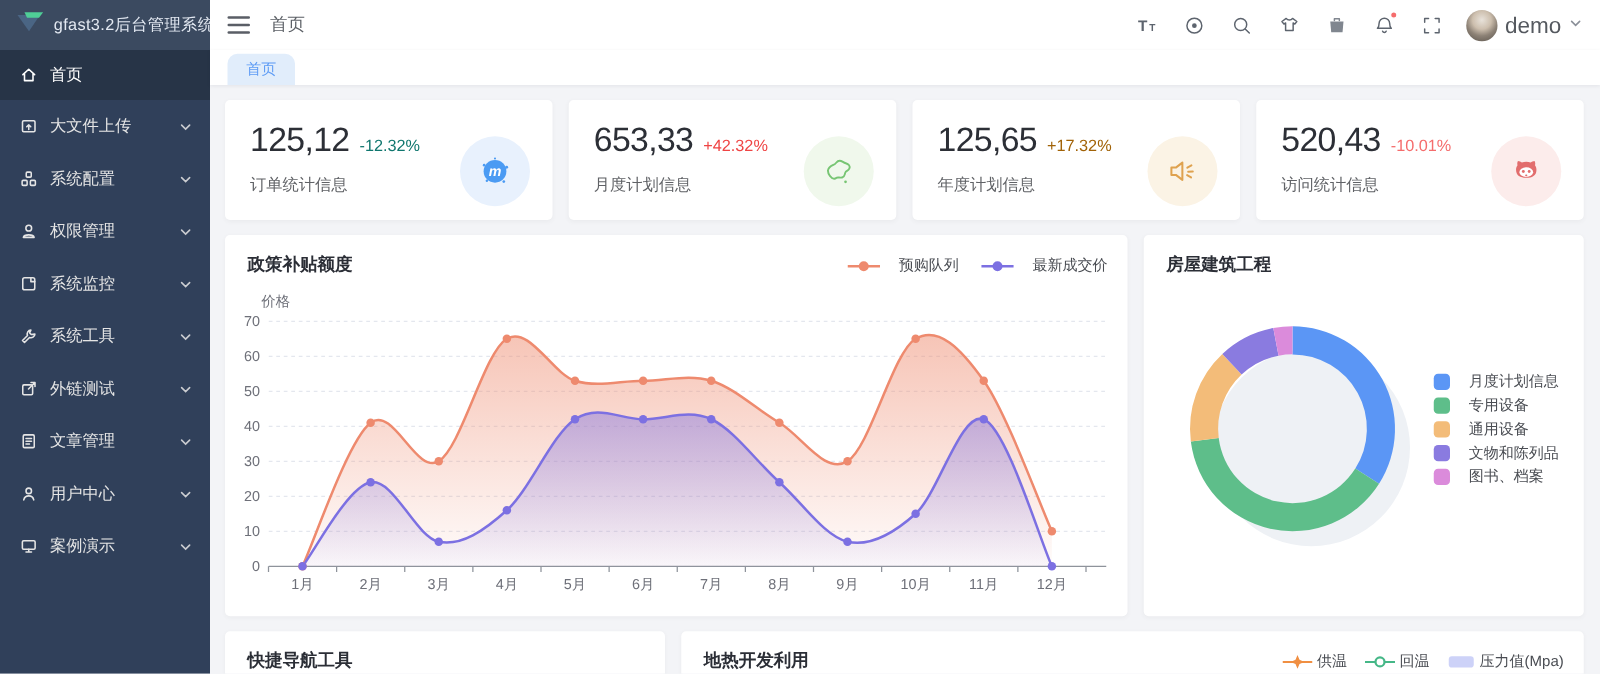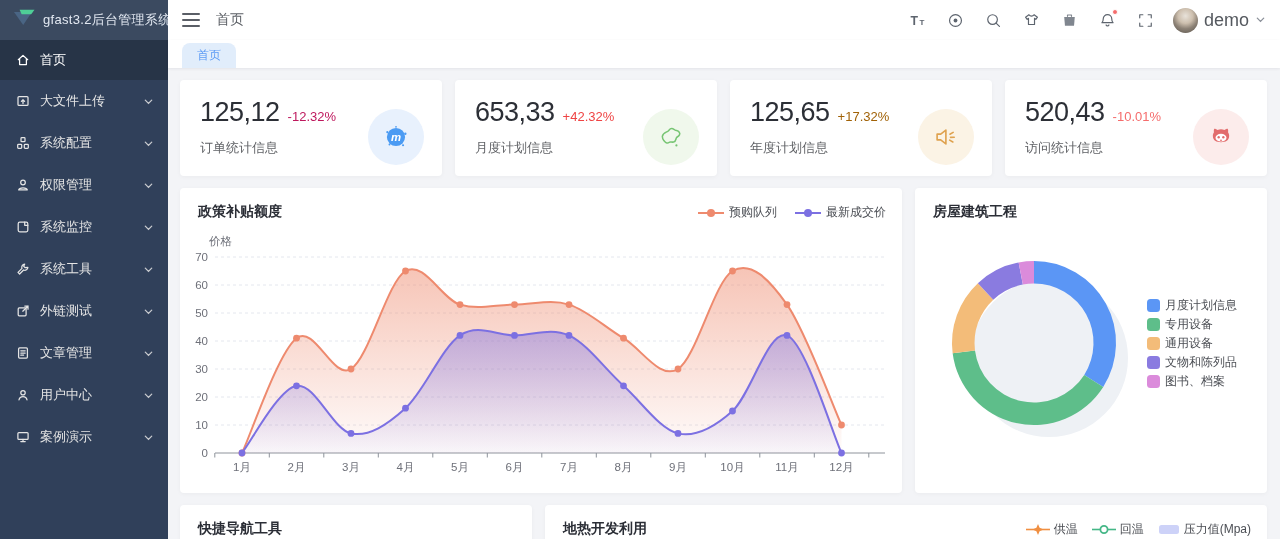--- a/index.html
+++ b/index.html
@@ -294,7 +294,7 @@
             <div class="stat-left">
        <div class="stat-line">
          <span class="stat-value">125,12</span>
-         <span class="stat-delta" style="color:#be185d">-12.32%</span>
+         <span class="stat-delta" style="color:#0f766e">-12.32%</span>
        </div>
        <div class="stat-label">订单统计信息</div>
      </div>

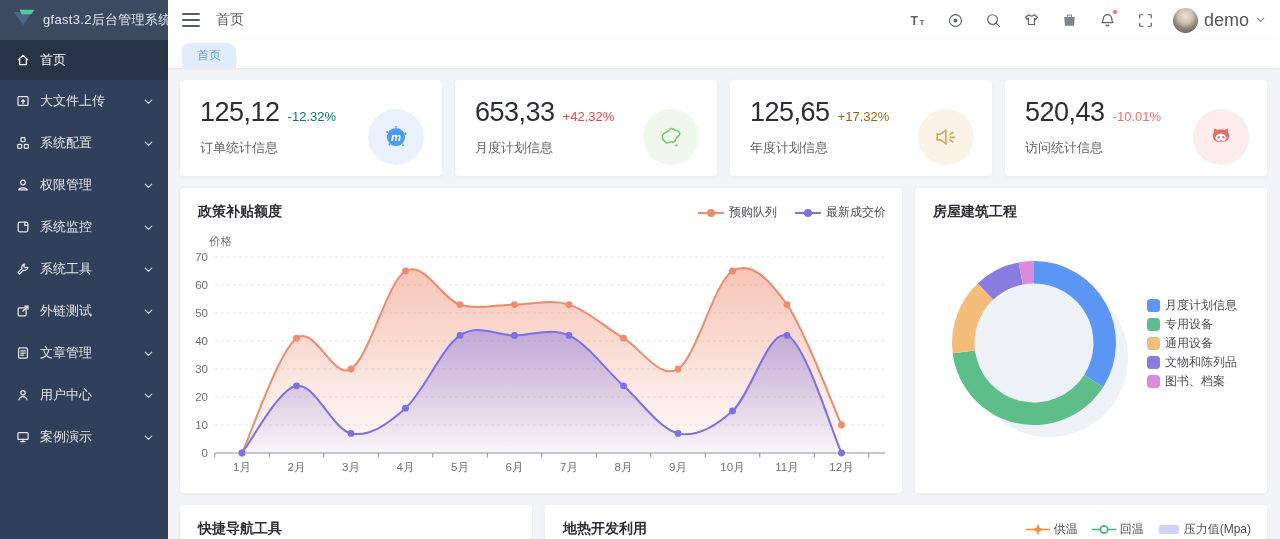--- a/index.html
+++ b/index.html
@@ -54,7 +54,7 @@
   .chart-card-pie  { width:352px; height:305px; }
   .card-title { font-size:14px; font-weight:700; color:#2b2e36; padding:15px 18px 0 18px; }
   .line-legend { position:absolute; top:16px; right:16px; display:flex; gap:18px; align-items:center; }
-  .legend-item { display:flex; align-items:center; gap:5px; font-size:12px; color:#4a4d53; cursor:pointer; }
+  .legend-item { display:flex; align-items:center; gap:15px; font-size:12px; color:#4a4d53; cursor:pointer; }
   .chart-area { position:absolute; left:0; top:26px; width:722px; height:272px; }
   .pie-area { position:absolute; left:0; top:0; width:352px; height:305px; }
   .pie-legend { position:absolute; left:232px; top:108px; }

